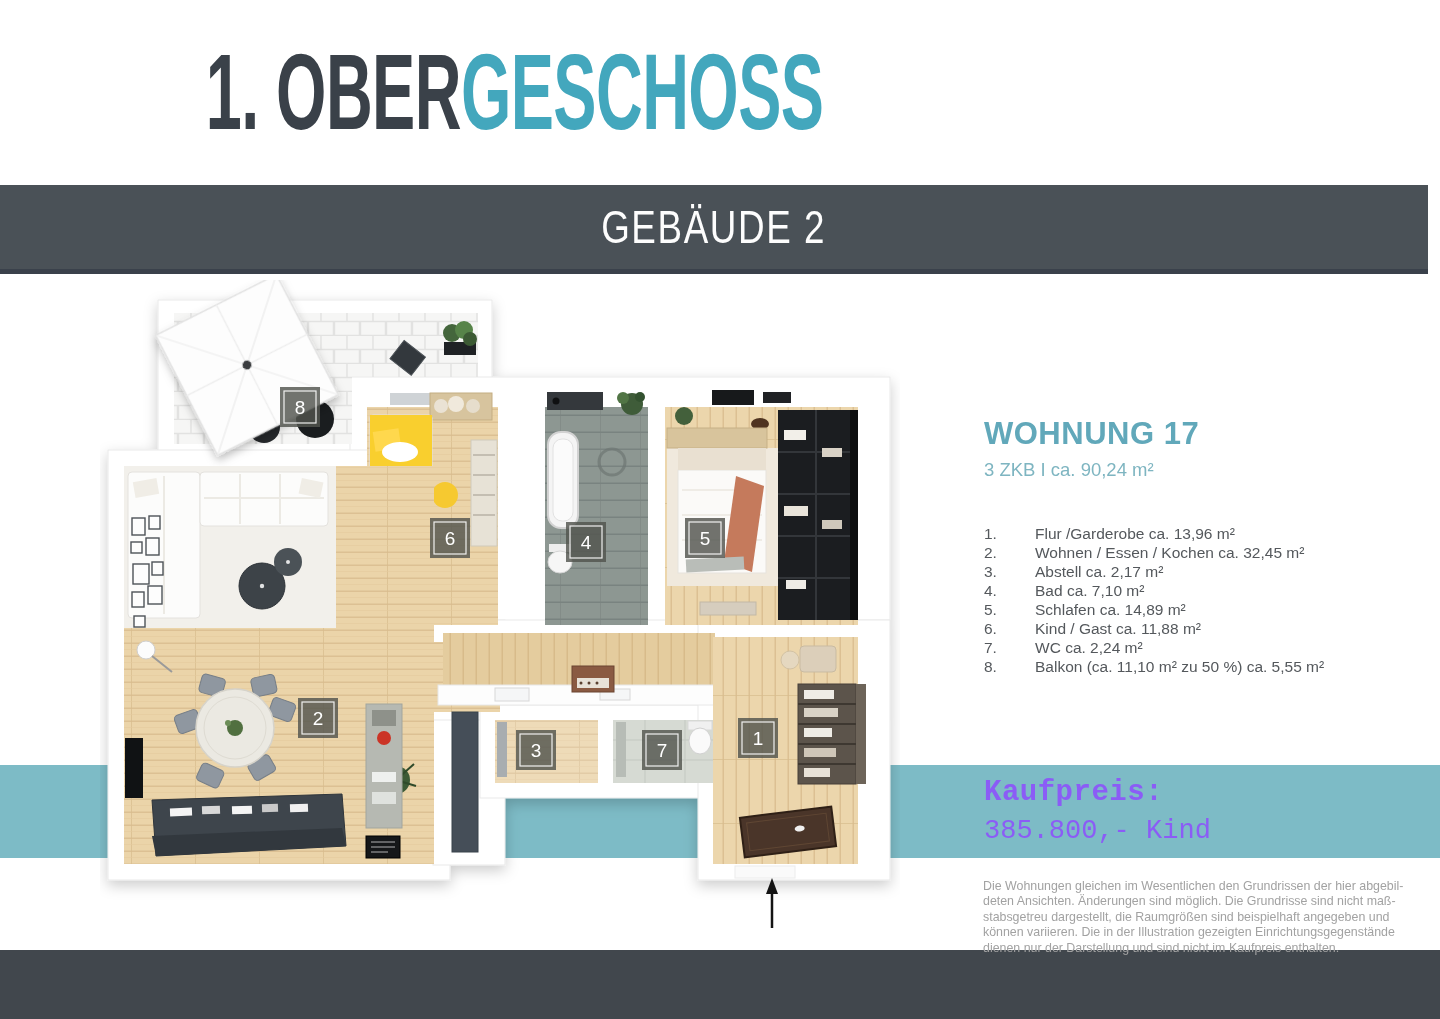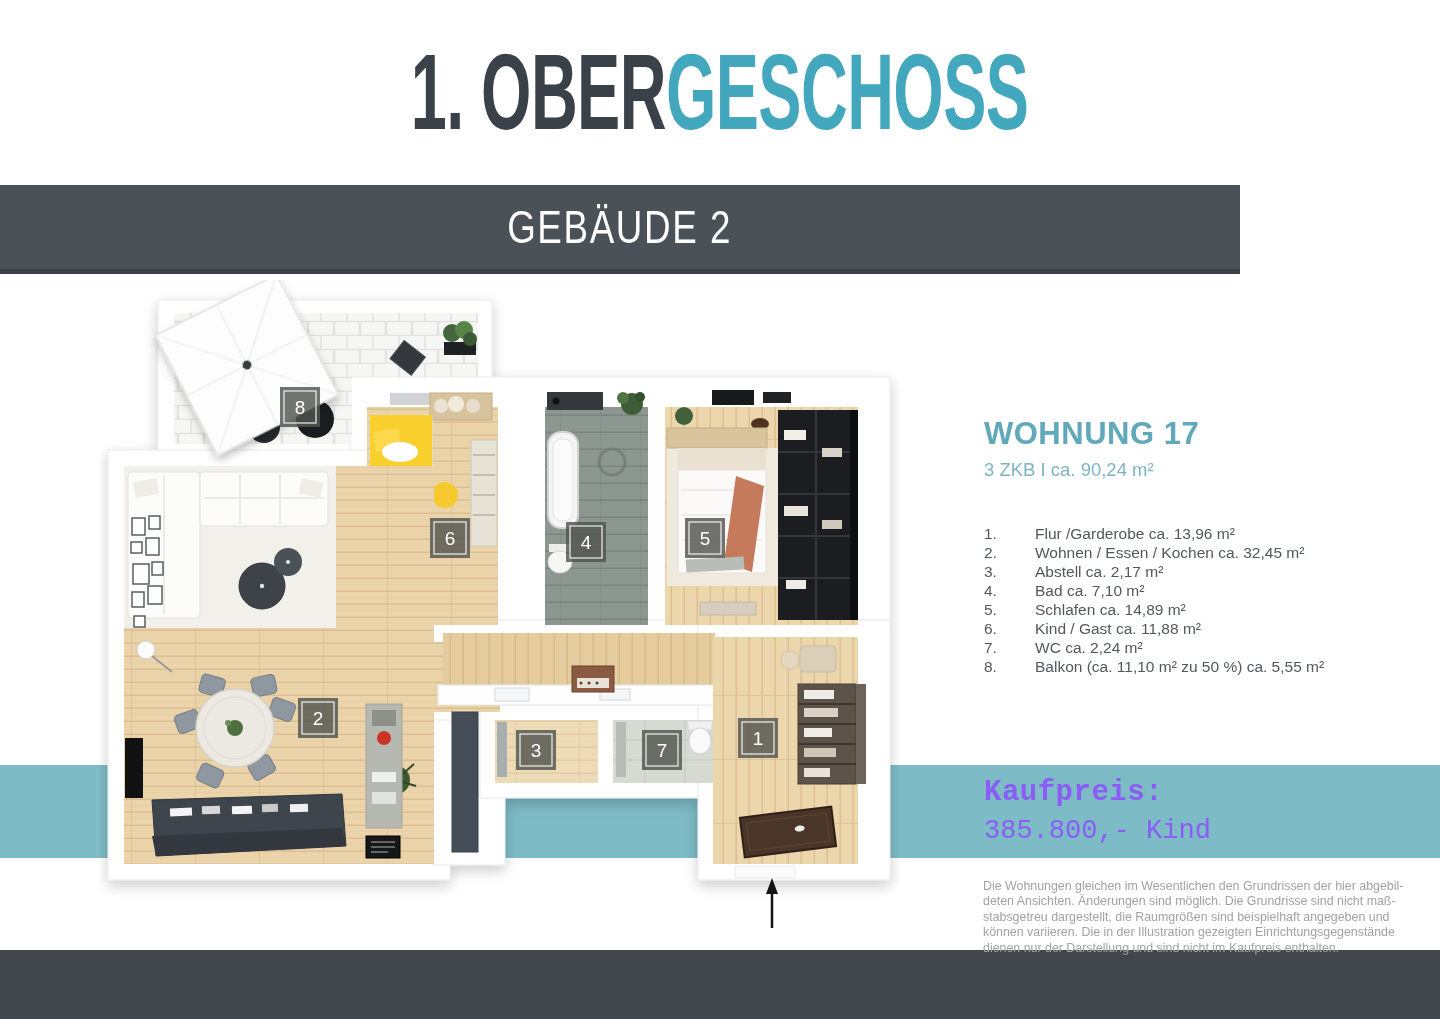--- a/index.html
+++ b/index.html
@@ -8,7 +8,7 @@
 
   
   .title-wrap{position:absolute;top:36px;left:0;width:1440px;height:120px;
-              text-align:center;white-space:nowrap;}
+              white-space:nowrap;}
   .title-inner{display:inline-block;font-weight:bold;font-size:108px;line-height:112px;
                letter-spacing:-1px;transform:scaleX(0.60);transform-origin:center top;}
   .title-dark{color:#3a4149;}

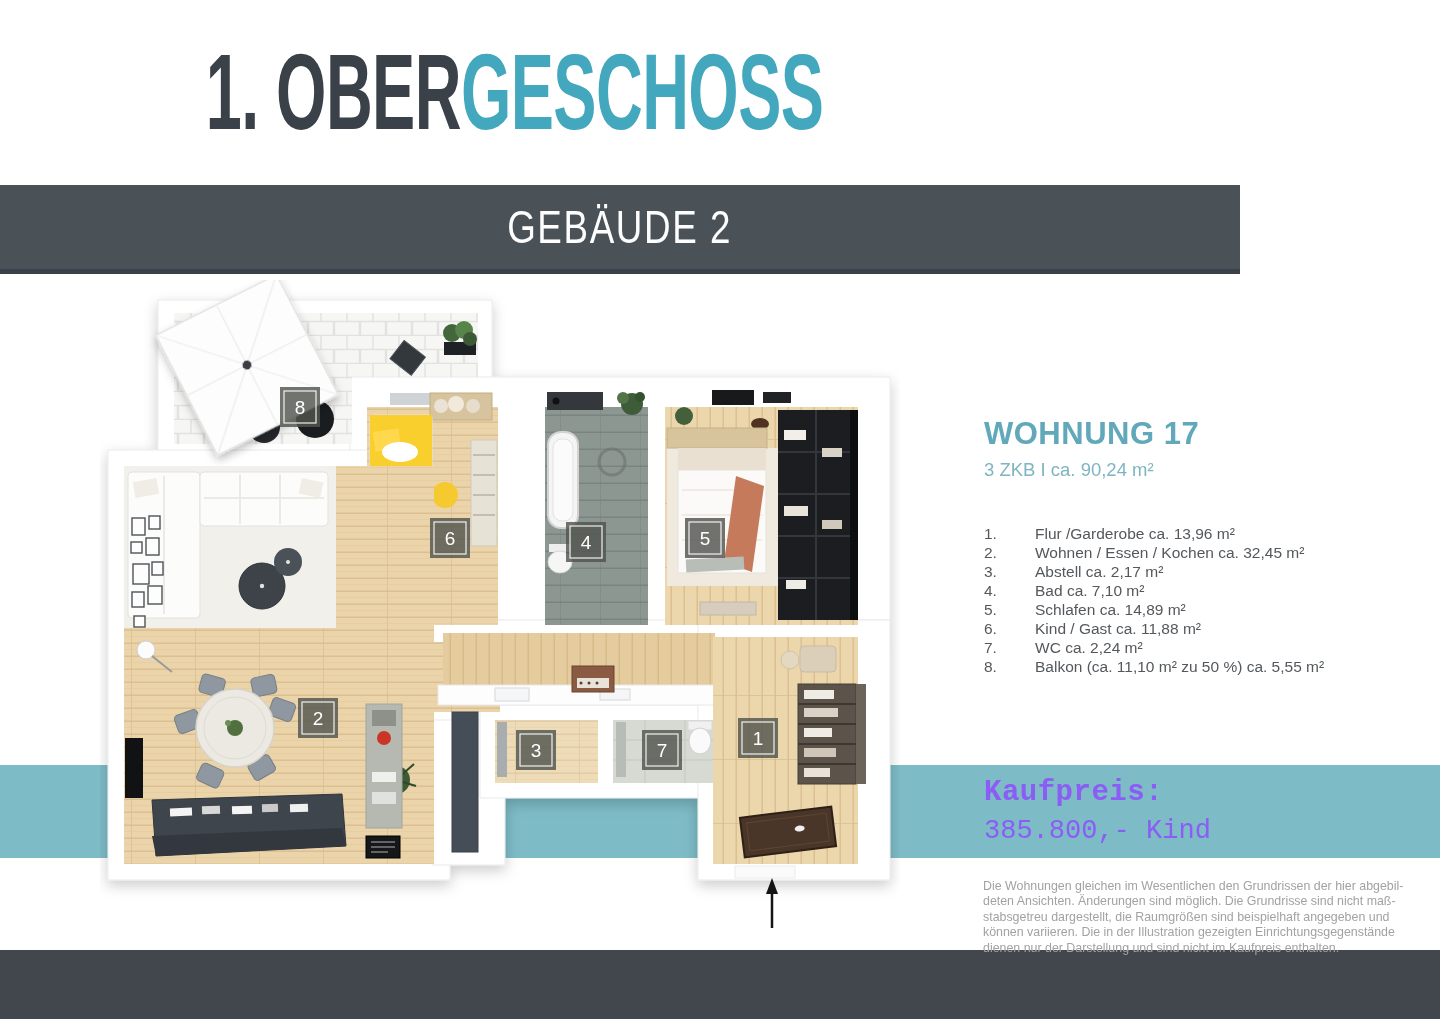--- a/index.html
+++ b/index.html
@@ -15,7 +15,7 @@
   .title-teal{color:#43a7bd;}
 
   
-  .banner{position:absolute;top:185px;left:0;width:1240px;height:84px;
+  .banner{position:absolute;top:185px;left:0;width:1428px;height:84px;
           background:#4a5157;border-bottom:5px solid #3a414b;
           display:flex;align-items:center;justify-content:center;}
   .banner-text{display:inline-block;color:#fdfdfd;font-size:46px;letter-spacing:2px;

